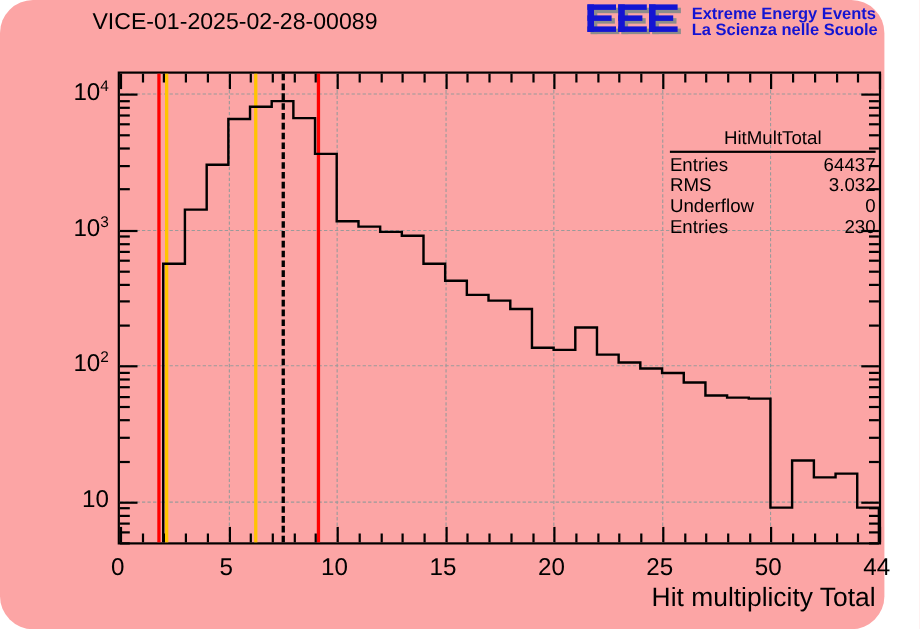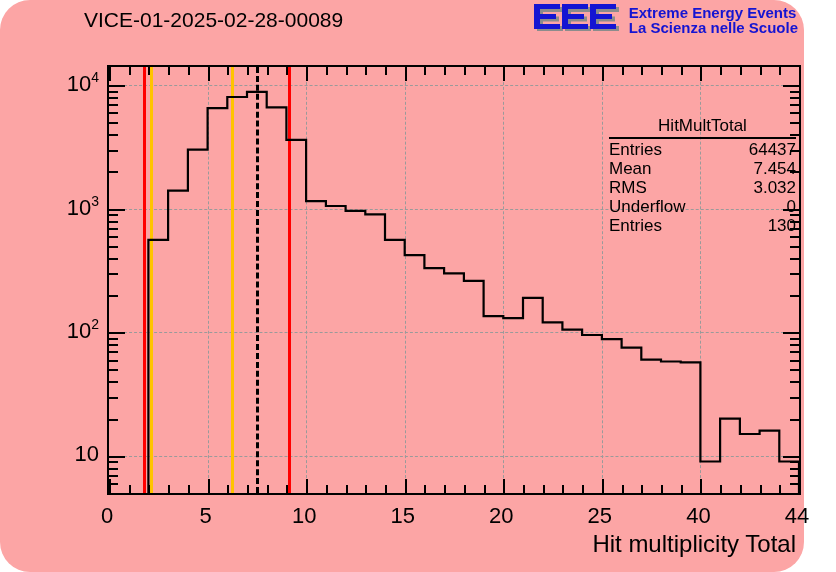--- a/index.html
+++ b/index.html
@@ -295,10 +295,6 @@
           <span class="v">64437</span>
         </div>
         <div class="st-row">
-          <span class="k">Mean</span>
-          <span class="v">7.454</span>
-        </div>
-        <div class="st-row">
           <span class="k">RMS</span>
           <span class="v">3.032</span>
         </div>

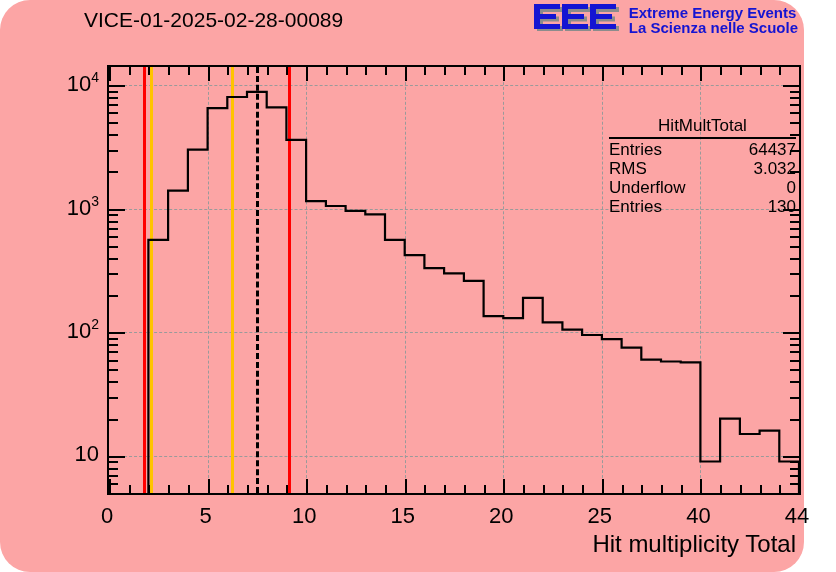--- a/index.html
+++ b/index.html
@@ -304,7 +304,7 @@
         </div>
         <div class="st-row">
           <span class="k">Entries</span>
-          <span class="v">130</span>
+          <span class="v">230</span>
         </div>
       </div>
   </div>

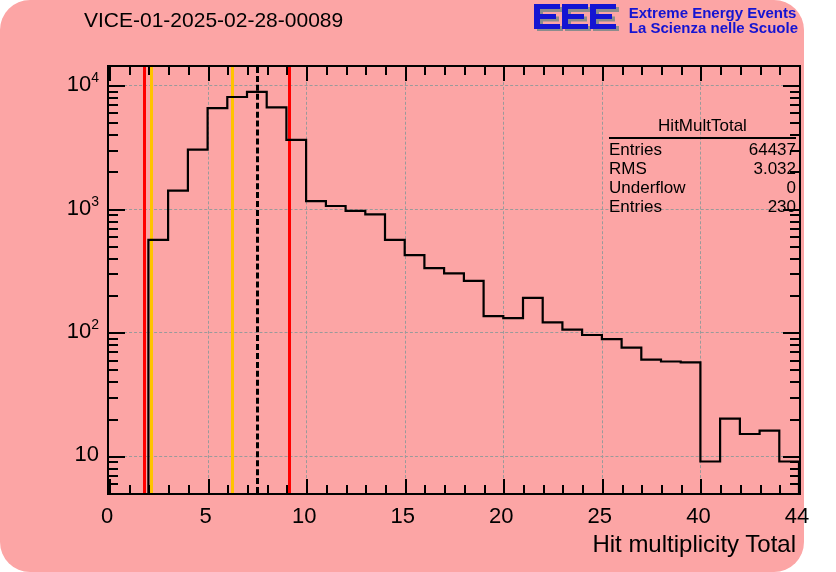--- a/index.html
+++ b/index.html
@@ -275,7 +275,7 @@
       <div class="xlab" style="left: 402.714px; top: 503px;">15</div>
       <div class="xlab" style="left: 501.286px; top: 503px;">20</div>
       <div class="xlab" style="left: 599.857px; top: 503px;">25</div>
-      <div class="xlab" style="left: 698.429px; top: 503px;">40</div>
+      <div class="xlab" style="left: 698.429px; top: 503px;">50</div>
       <div class="xlab" style="left: 797px; top: 503px;">44</div>
     </div>
   <div id="ylabels">

